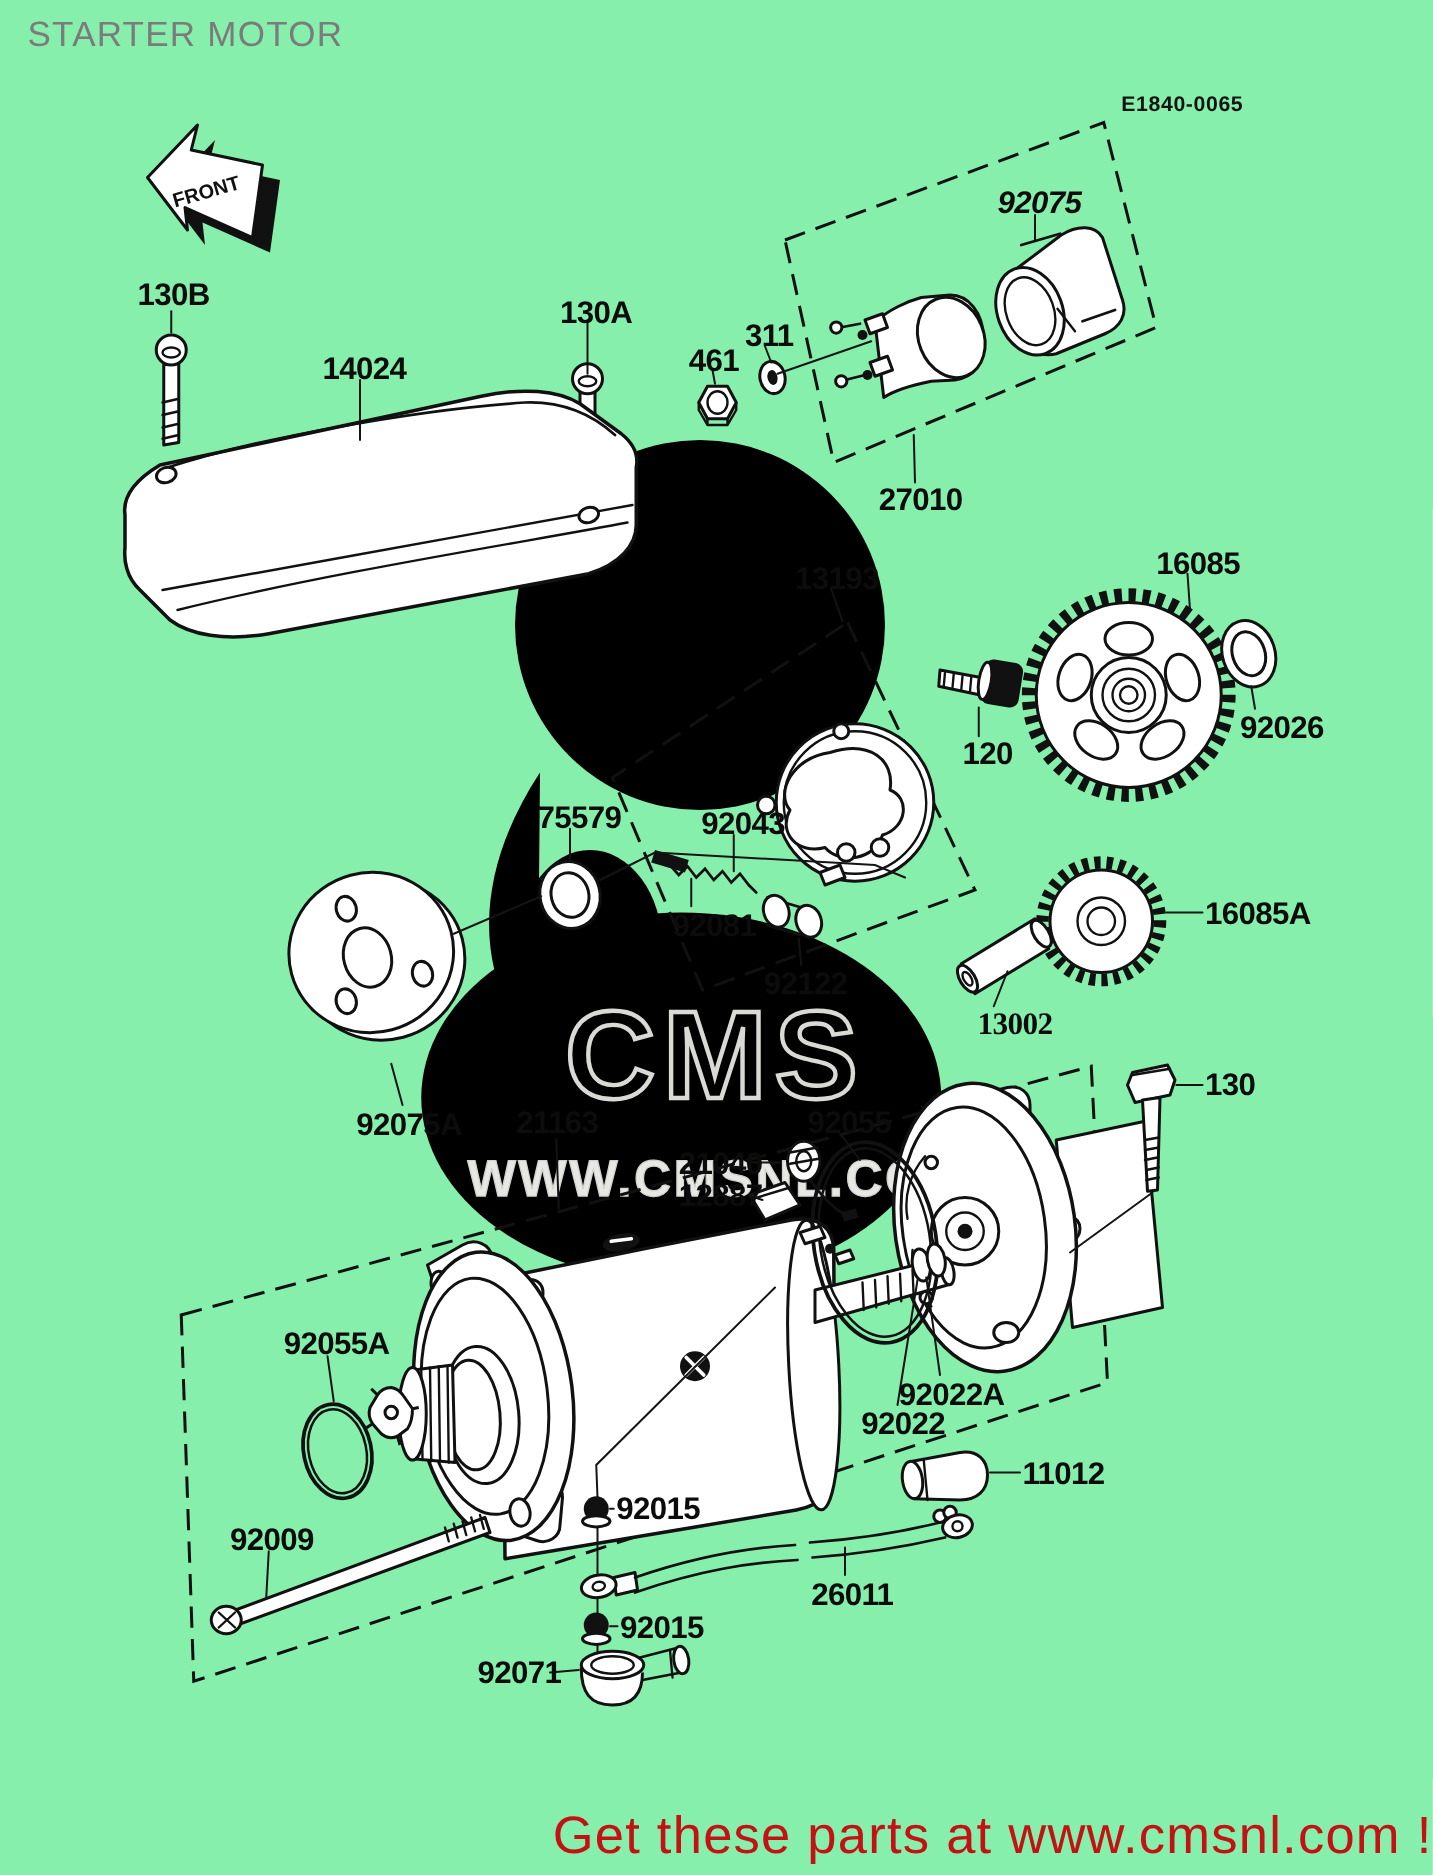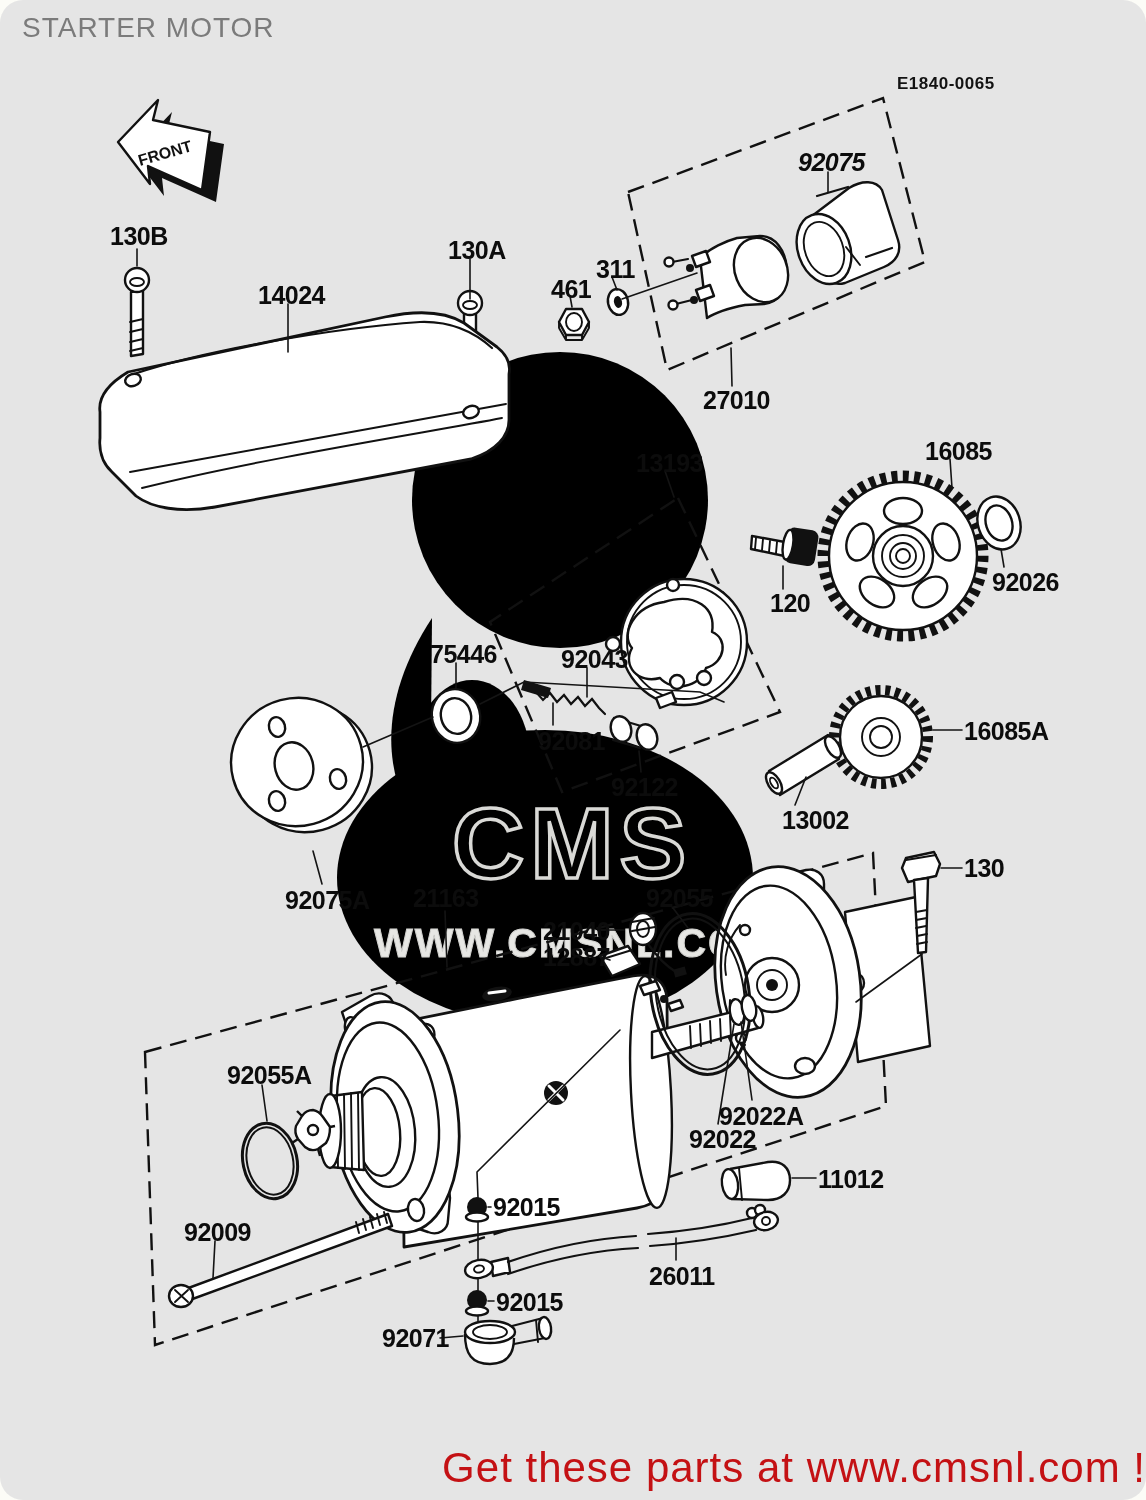--- a/index.html
+++ b/index.html
@@ -4,7 +4,7 @@
 <style>
   html,body{margin:0;padding:0;}
   body{background:#fcfcf7;font-family:"Liberation Sans",sans-serif;}
-  .page{position:relative;width:1146px;height:1500px;background:#e5e5e5;overflow:hidden;border-radius:23px;}
+  .page{position:relative;width:1146px;height:1500px;background:#86efac;overflow:hidden;}
   .page-title{position:absolute;left:22px;top:12px;font-size:28px;letter-spacing:1px;color:#7b7b7b;white-space:nowrap;}
   .diagram-code{position:absolute;left:897px;top:74px;font-size:17px;font-weight:bold;color:#131313;letter-spacing:.5px;white-space:nowrap;}
   .footer-line{position:absolute;left:0;top:1444px;width:100%;text-align:right;font-size:42px;letter-spacing:1px;color:#c41114;white-space:nowrap;}

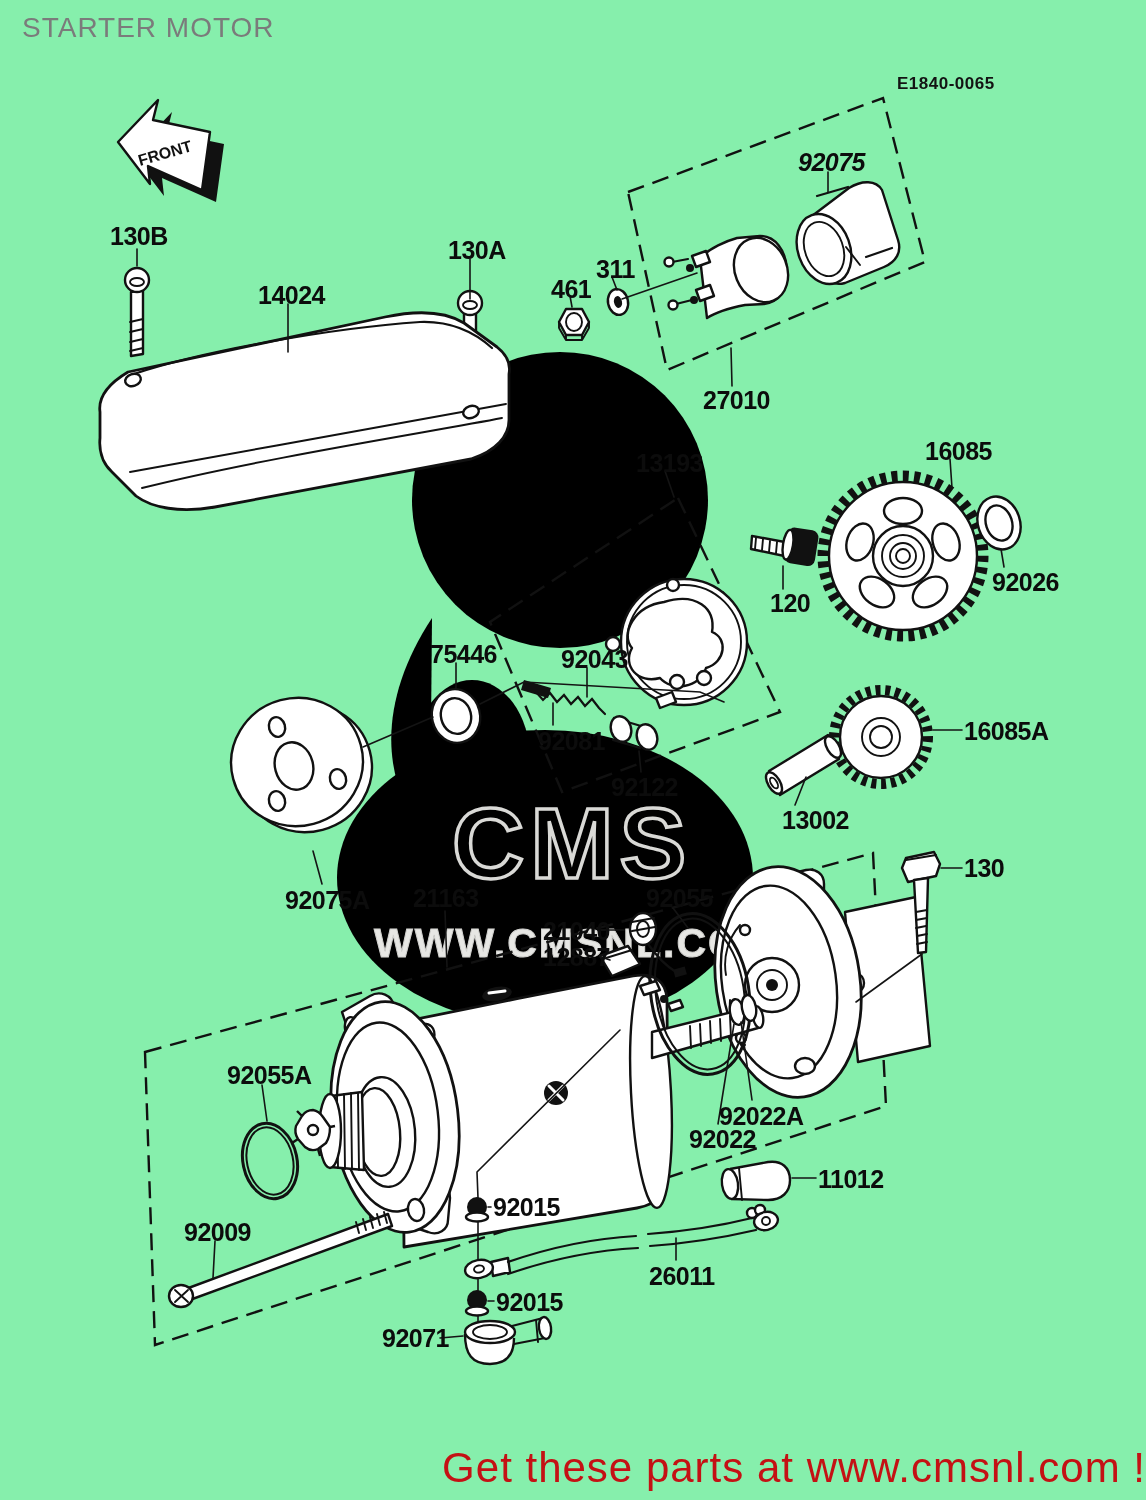--- a/index.html
+++ b/index.html
@@ -358,7 +358,7 @@
       <div class="part-label" style="left: 925px; top: 437px;">16085</div>
       <div class="part-label" style="left: 992px; top: 568px;">92026</div>
       <div class="part-label" style="left: 770px; top: 589px;">120</div>
-      <div class="part-label" style="left: 430px; top: 640px;">75446</div>
+      <div class="part-label" style="left: 430px; top: 640px;">75579</div>
       <div class="part-label" style="left: 561px; top: 645px;">92043</div>
       <div class="part-label" style="left: 538px; top: 727px;">92081</div>
       <div class="part-label" style="left: 611px; top: 773px;">92122</div>

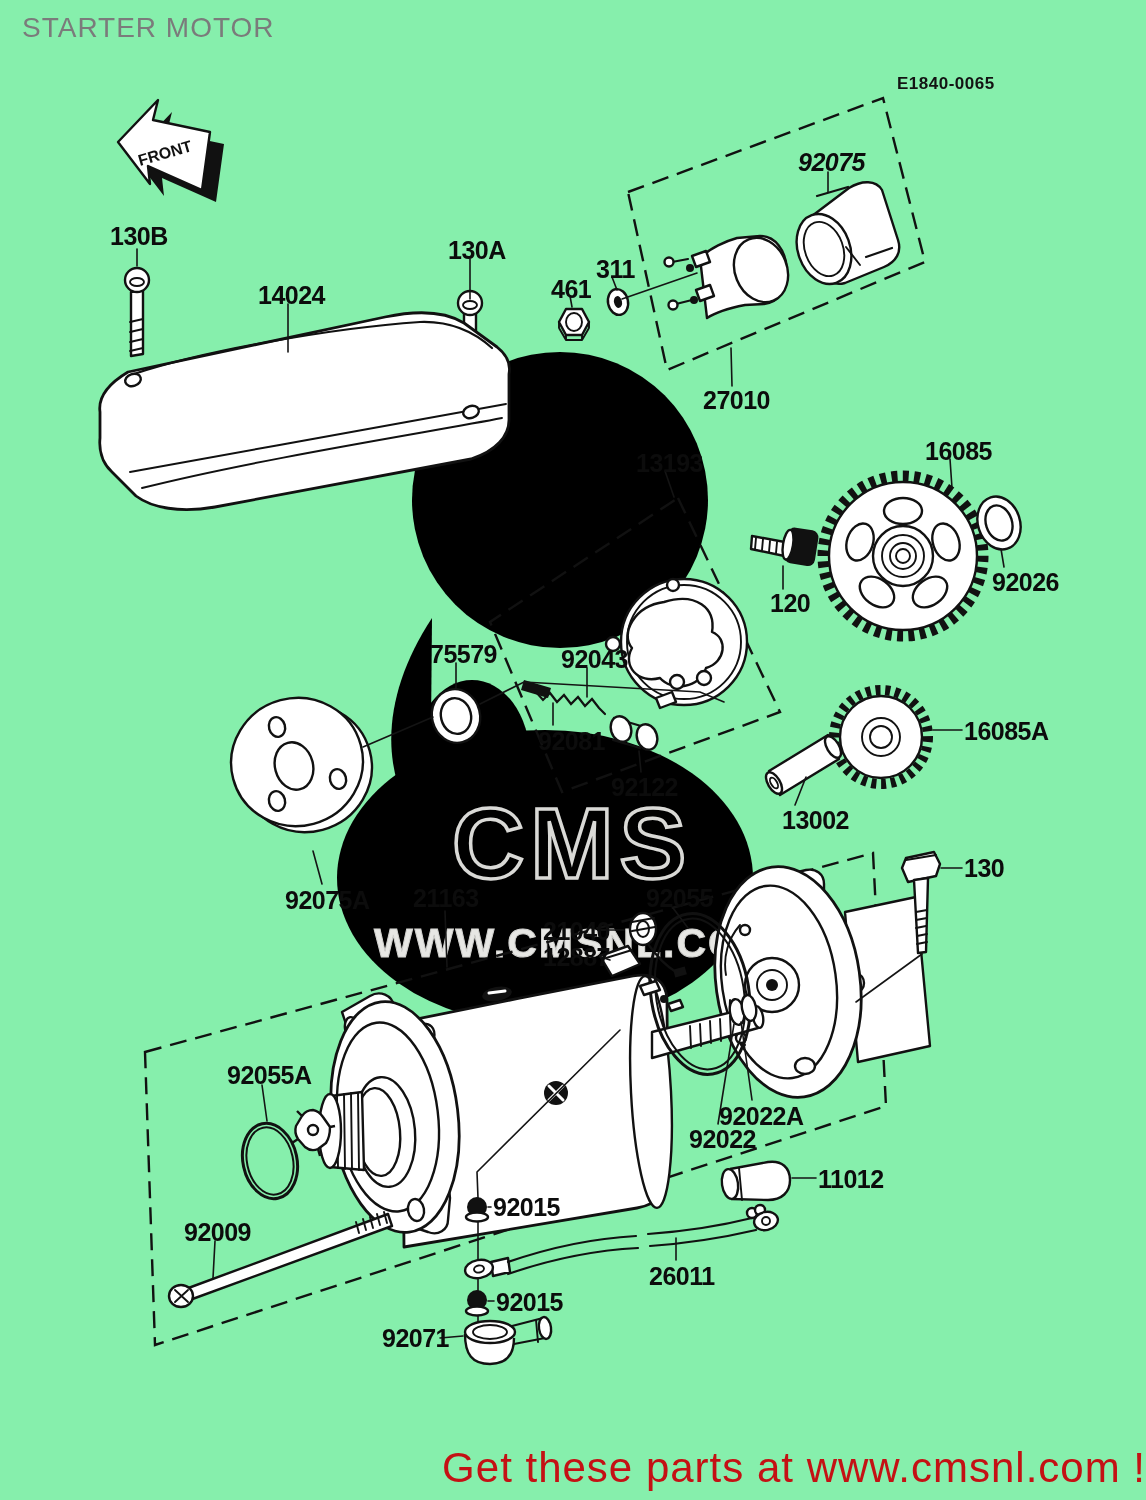--- a/index.html
+++ b/index.html
@@ -363,7 +363,7 @@
       <div class="part-label" style="left: 538px; top: 727px;">92081</div>
       <div class="part-label" style="left: 611px; top: 773px;">92122</div>
       <div class="part-label" style="left: 964px; top: 717px;">16085A</div>
-      <div class="part-label" style="left: 782px; top: 806px;">13002</div>
+      <div class="part-label" style="left: 782px; top: 806px; font-family: Liberation Serif, serif;">13002</div>
       <div class="part-label" style="left: 285px; top: 886px;">92075A</div>
       <div class="part-label" style="left: 413px; top: 884px;">21163</div>
       <div class="part-label" style="left: 646px; top: 884px;">92055</div>

